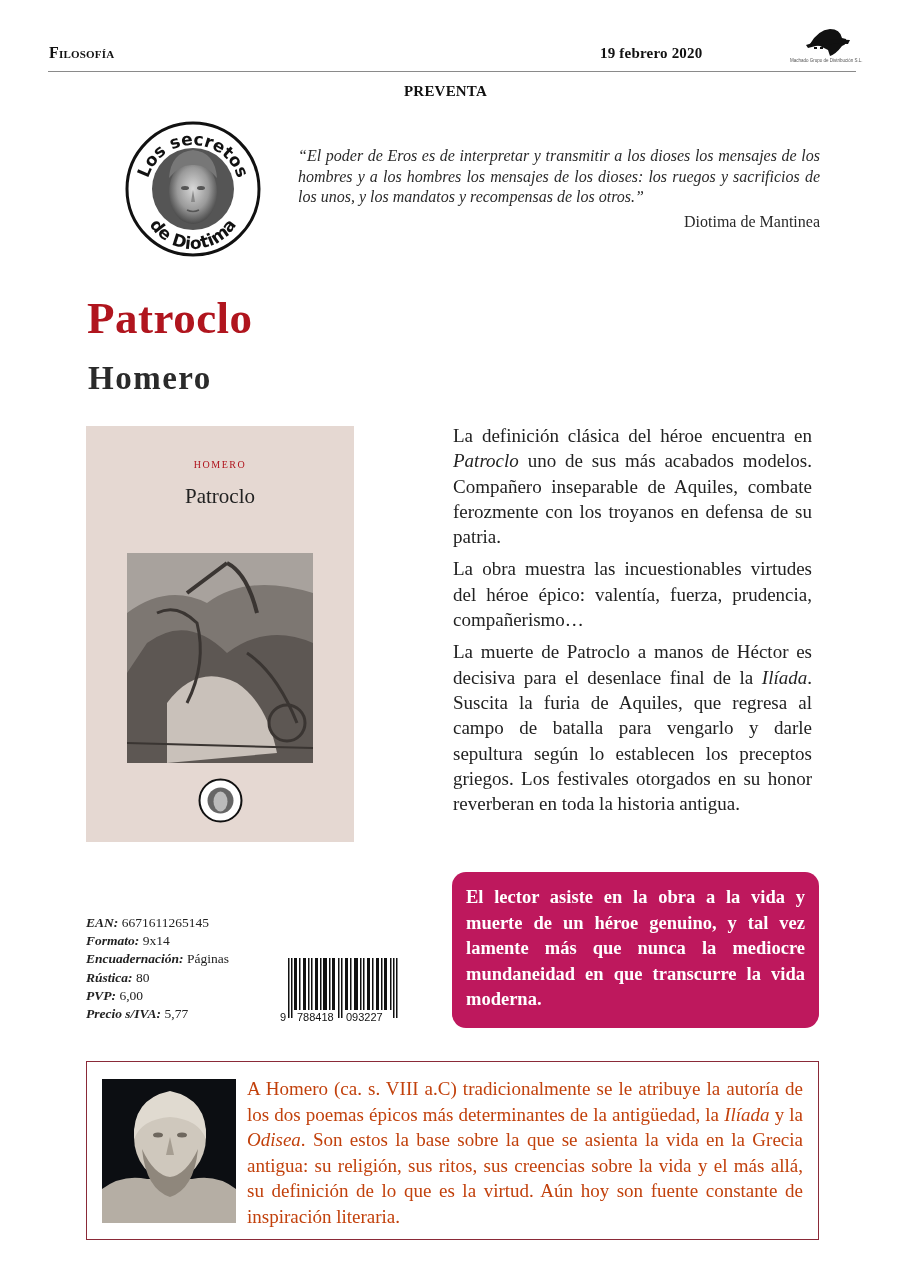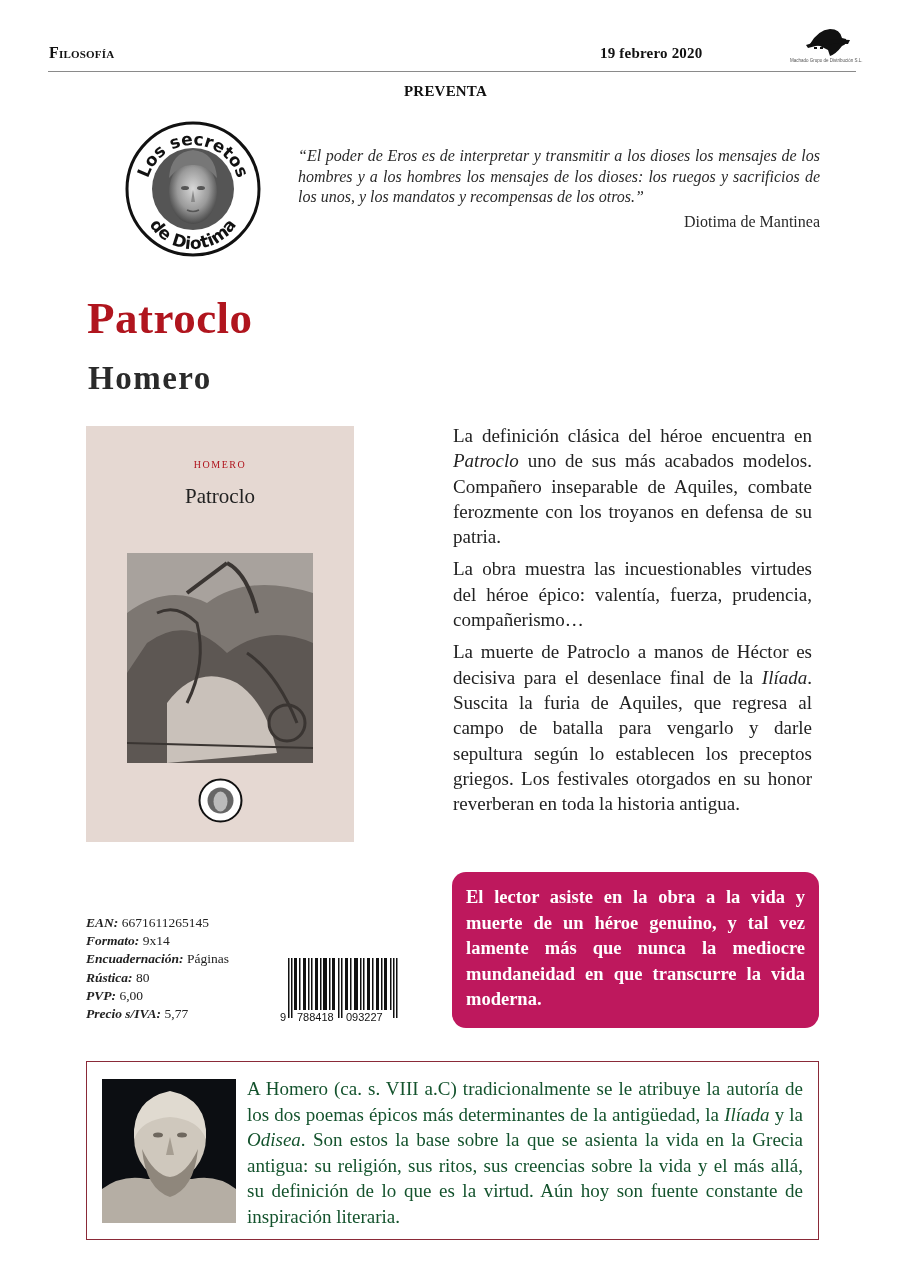--- a/index.html
+++ b/index.html
@@ -53,7 +53,7 @@
   
   .bio { left: 86px; top: 1061px; width: 733px; height: 179px; border: 1px solid #8a2a38; box-sizing: border-box; }
   .bio-photo { left: 15px; top: 17px; width: 134px; height: 144px; background: #0b0d10; overflow: hidden; }
-  .bio-text { left: 160px; top: 14px; width: 556px; font-size: 19px; line-height: 25.6px; color: #14532d; text-align: justify; }
+  .bio-text { left: 160px; top: 14px; width: 556px; font-size: 19px; line-height: 25.6px; color: #c2410c; text-align: justify; }
 </style>
 </head>
 <body>

